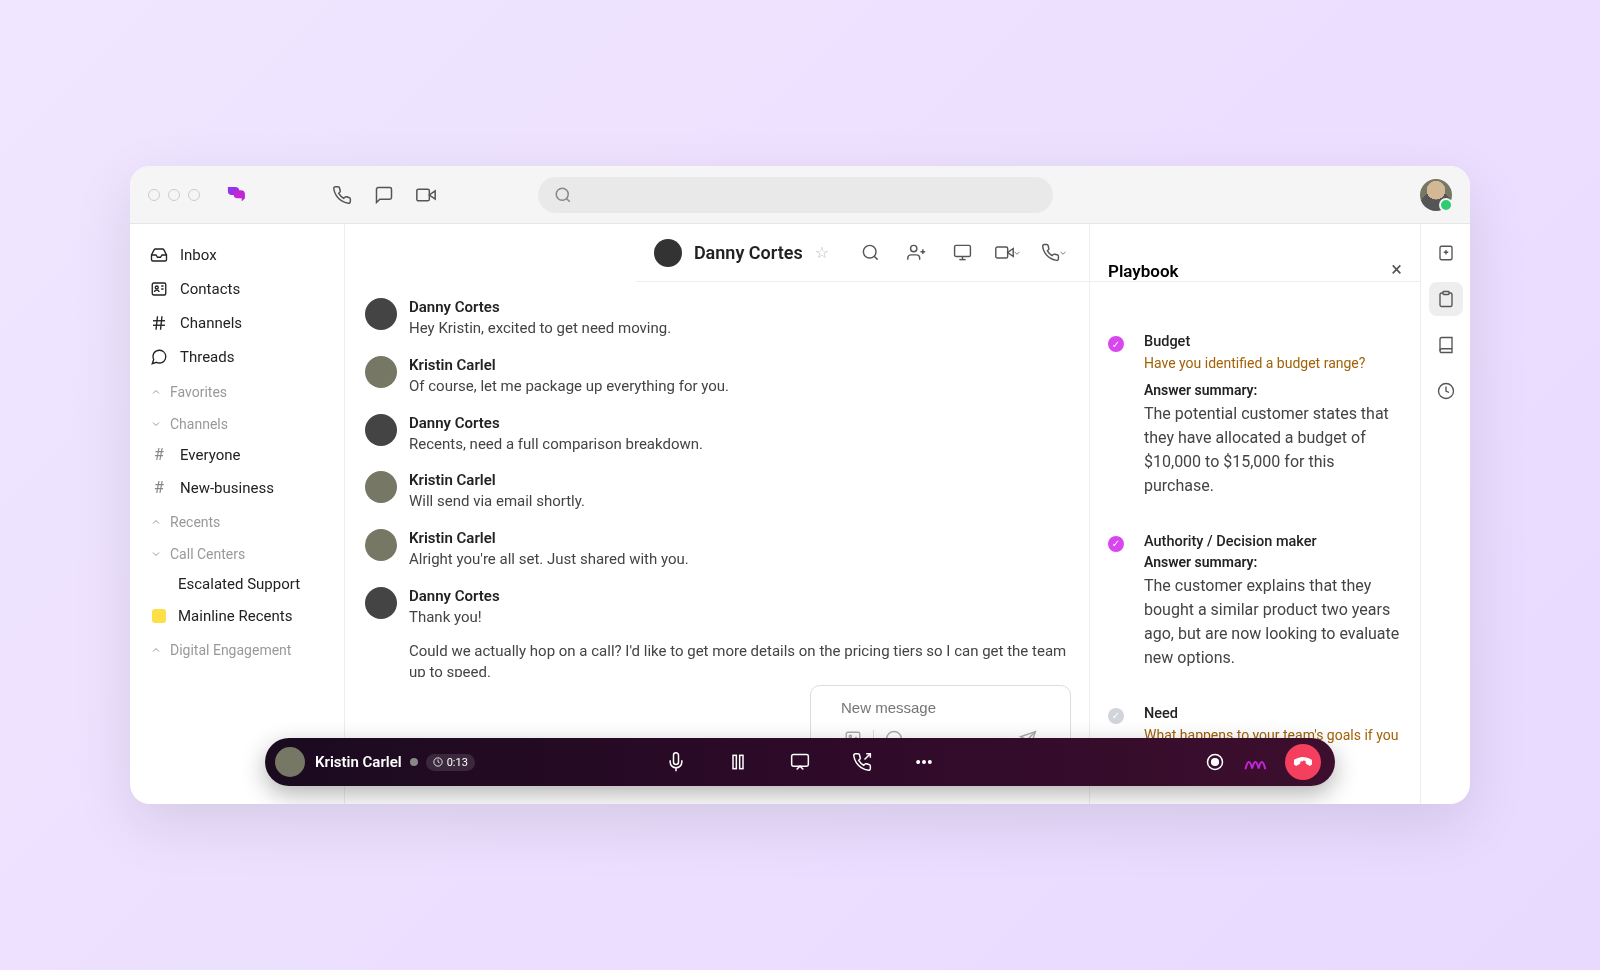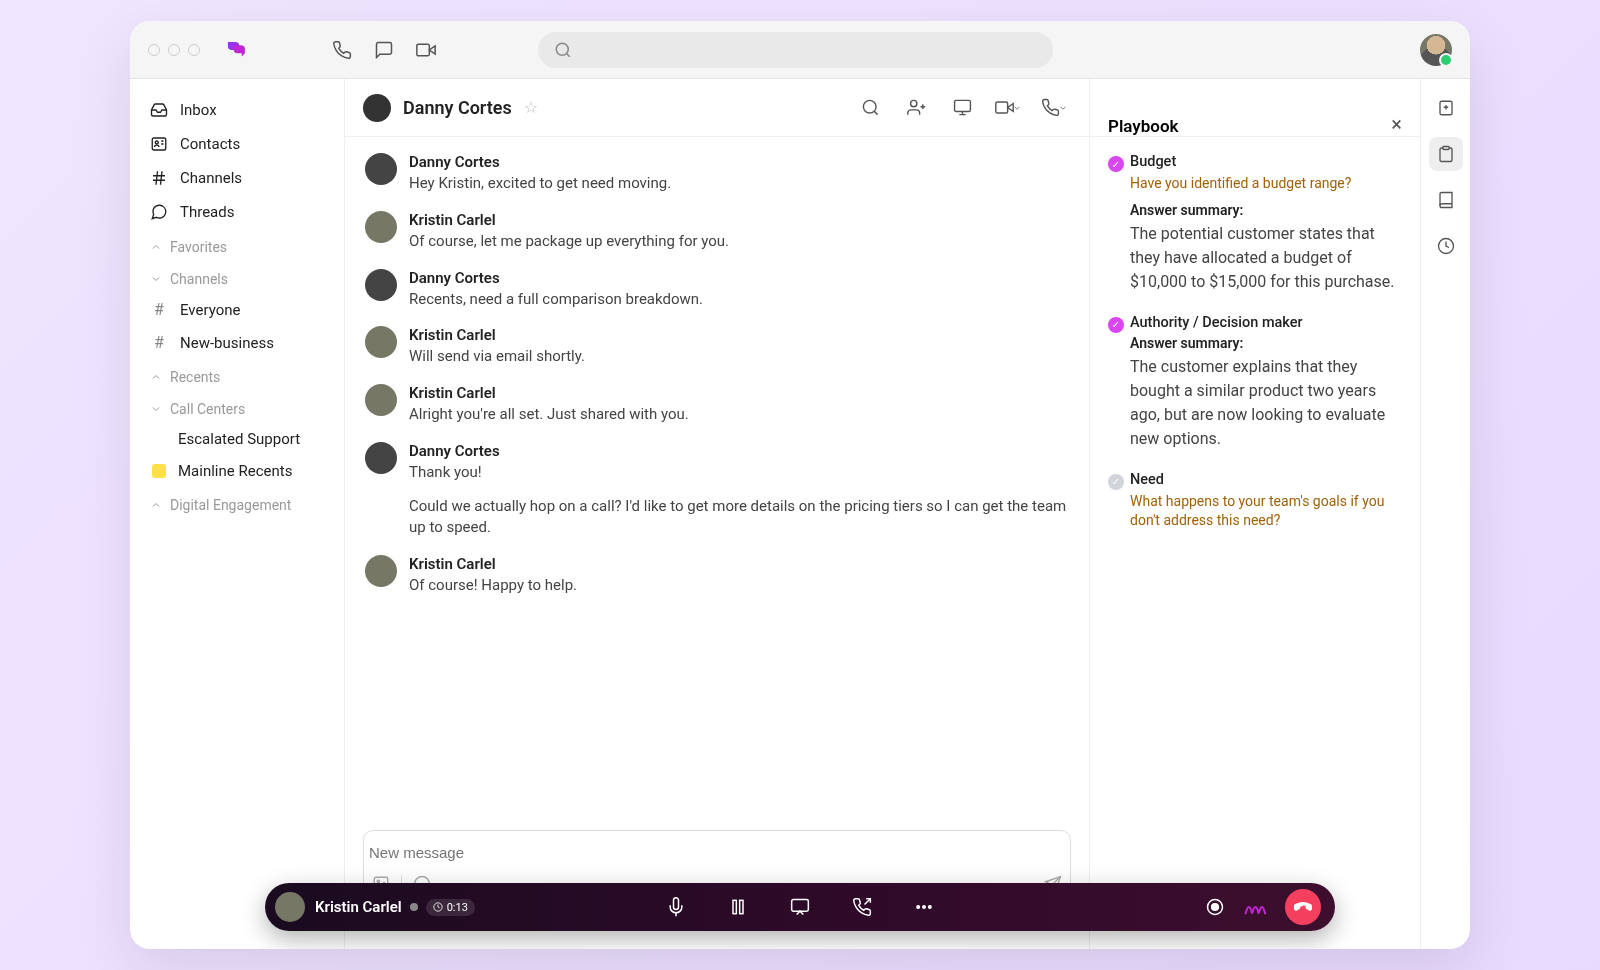--- a/index.html
+++ b/index.html
@@ -15,7 +15,7 @@
 
   .app-window {
     width: 1340px;
-    height: 928px;
+    height: 638px;
     background: #fff;
     border-radius: 20px;
     overflow: hidden;

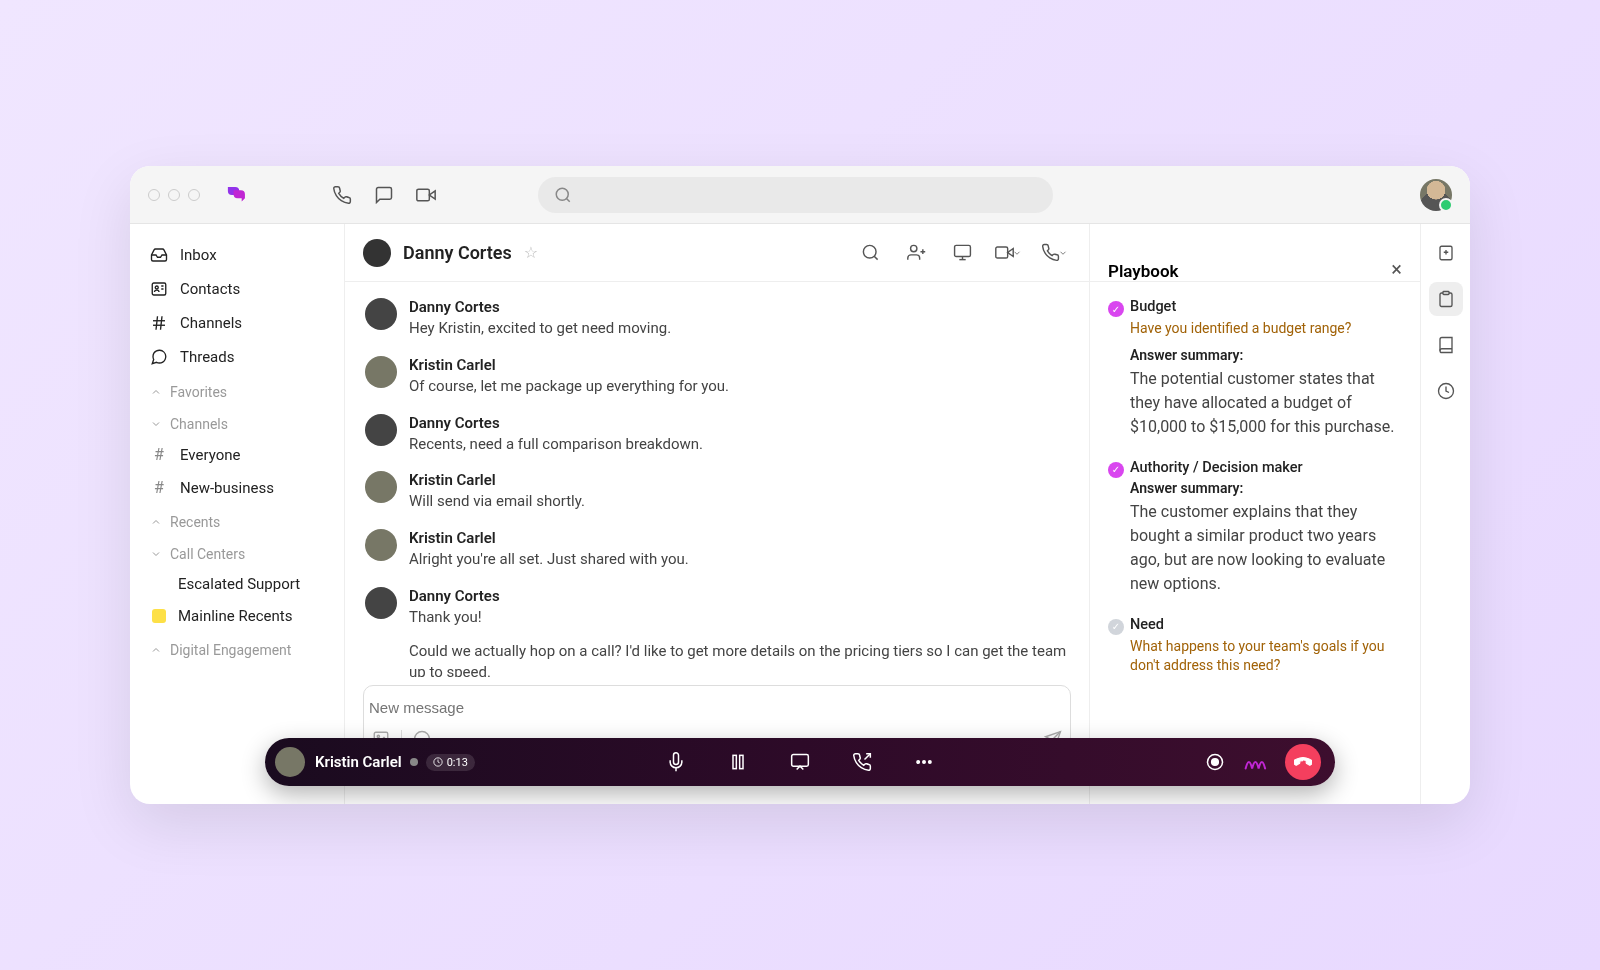--- a/index.html
+++ b/index.html
@@ -90,6 +90,7 @@
   .conversation {
     flex:1; display:flex; flex-direction:column; min-width:0;
     border-right: 1px solid #eee;
+    align-items: flex-end;
   }
   .convo-header {
     height:58px; display:flex; align-items:center; padding:0 18px;

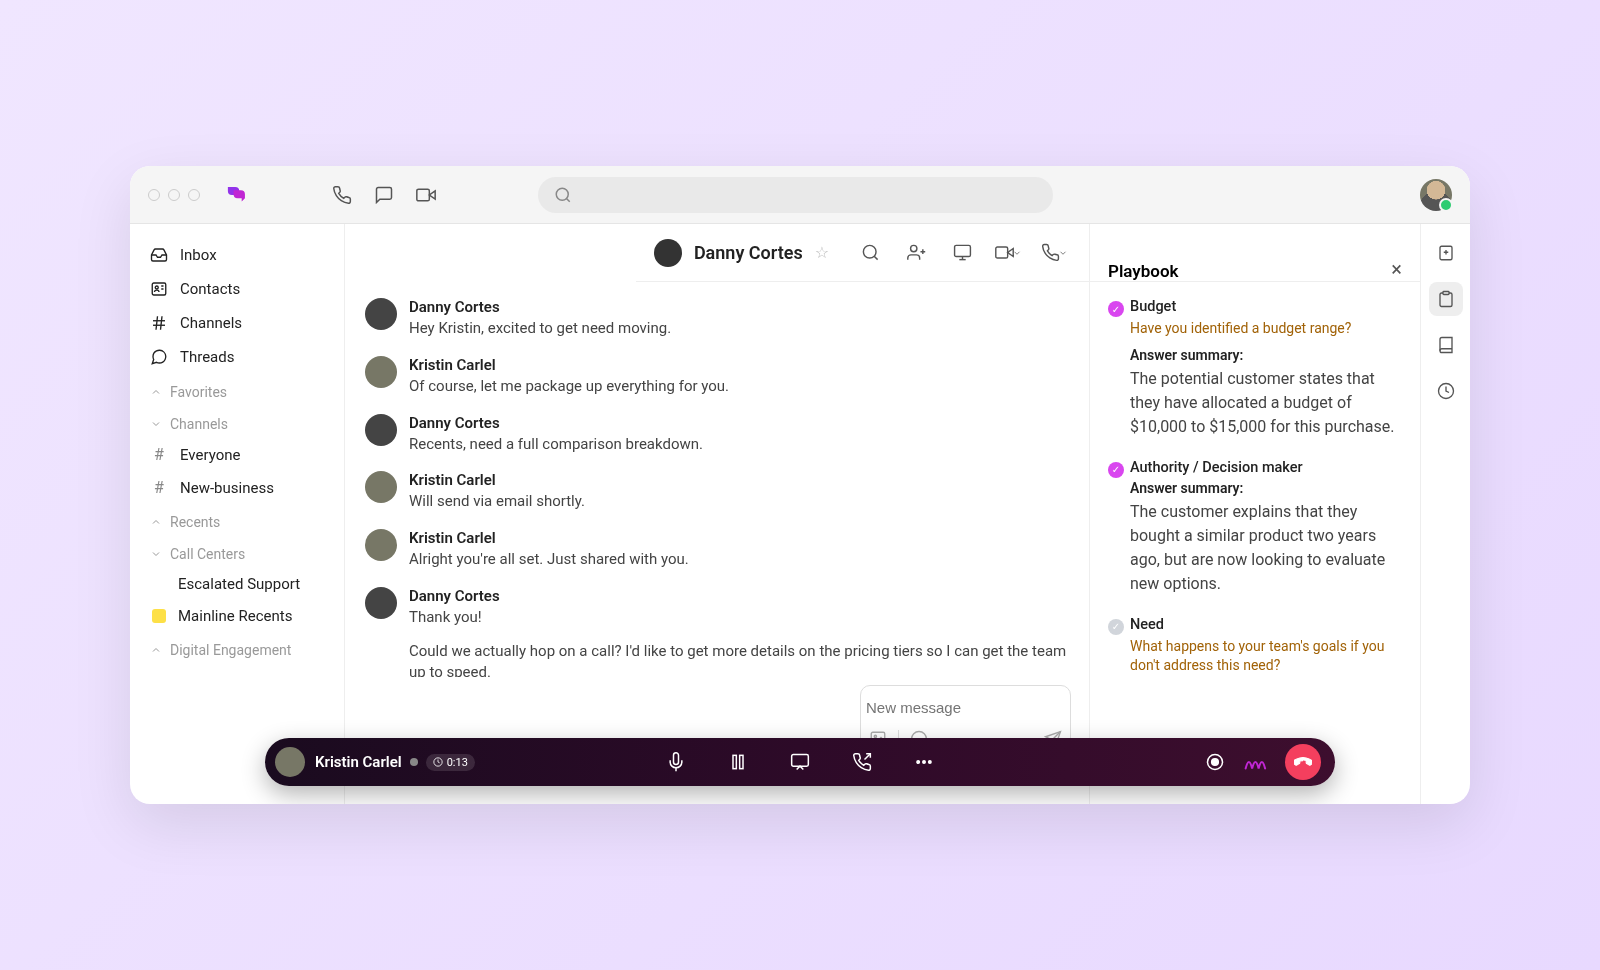--- a/index.html
+++ b/index.html
@@ -150,7 +150,7 @@
   .playbook-body {
     flex:1; overflow-y:auto; padding:16px 18px;
   }
-  .pb-item { display:flex; gap:6px; margin-bottom:20px; }
+  .pb-item { display:flex; gap:20px; margin-bottom:20px;margin-top:35px; }
   .pb-check {
     width:16px; height:16px; border-radius:50%; flex-shrink:0; margin-top:3px;
     display:flex; align-items:center; justify-content:center;

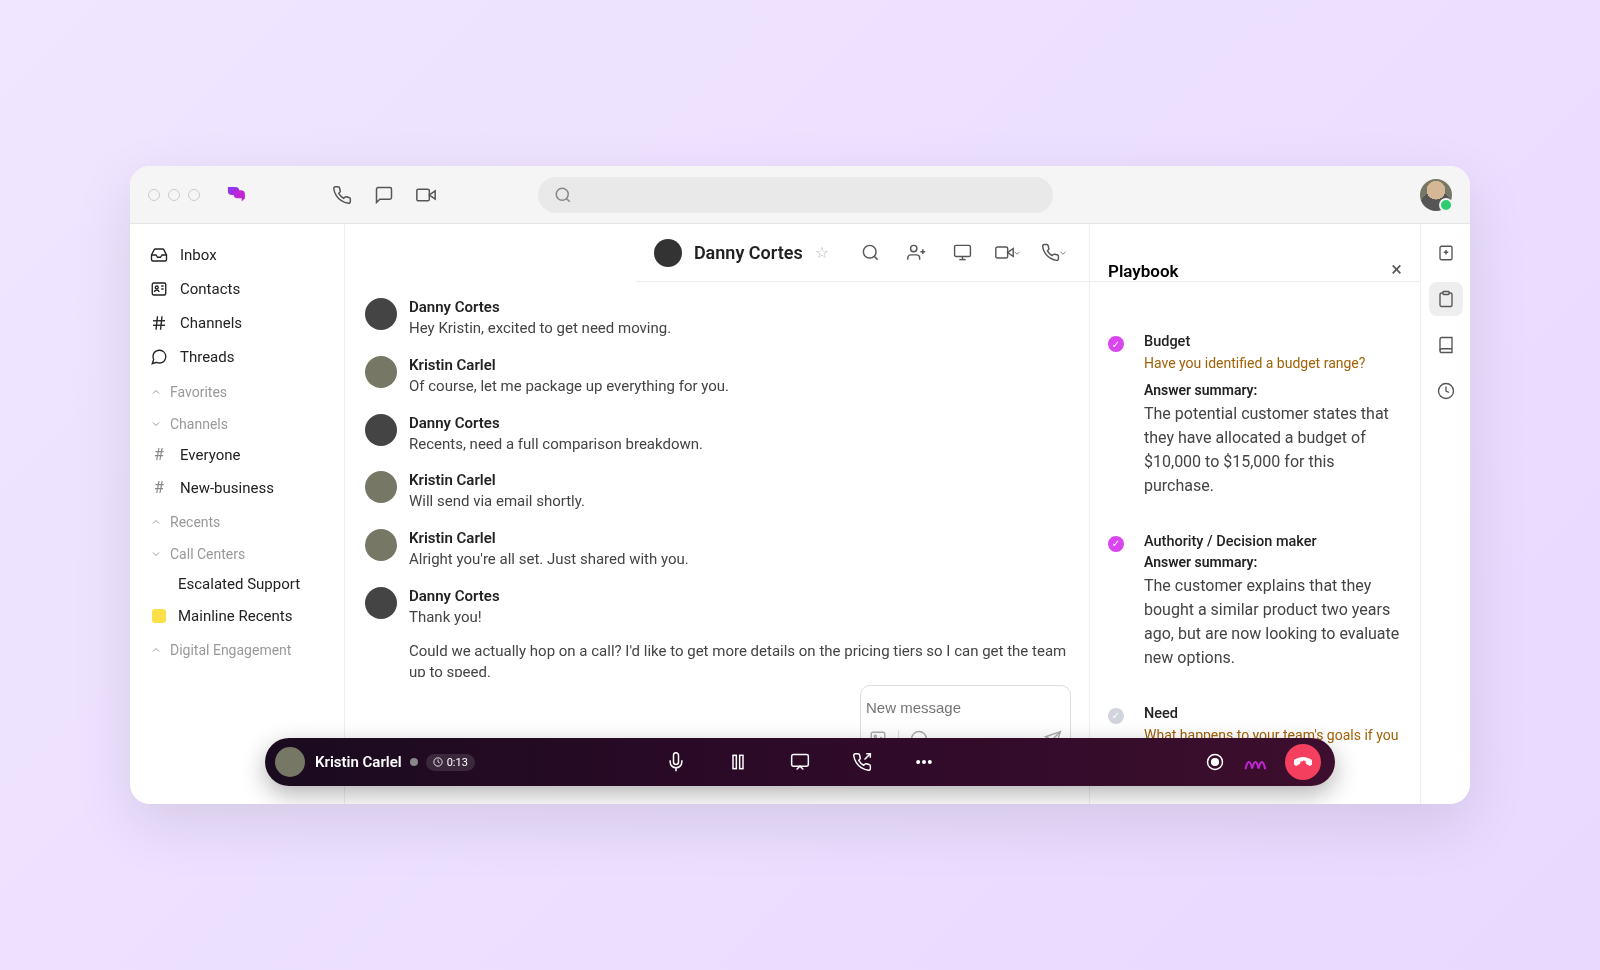--- a/index.html
+++ b/index.html
@@ -120,7 +120,7 @@
 
   .composer {
     margin:8px 18px 40px; border:1px solid #ddd; border-radius:10px;
-    padding:12px 5px;
+    padding:12px 30px;
   }
   .composer-input {
     border:none; outline:none; width:100%; font-size:15px; color:#999;

